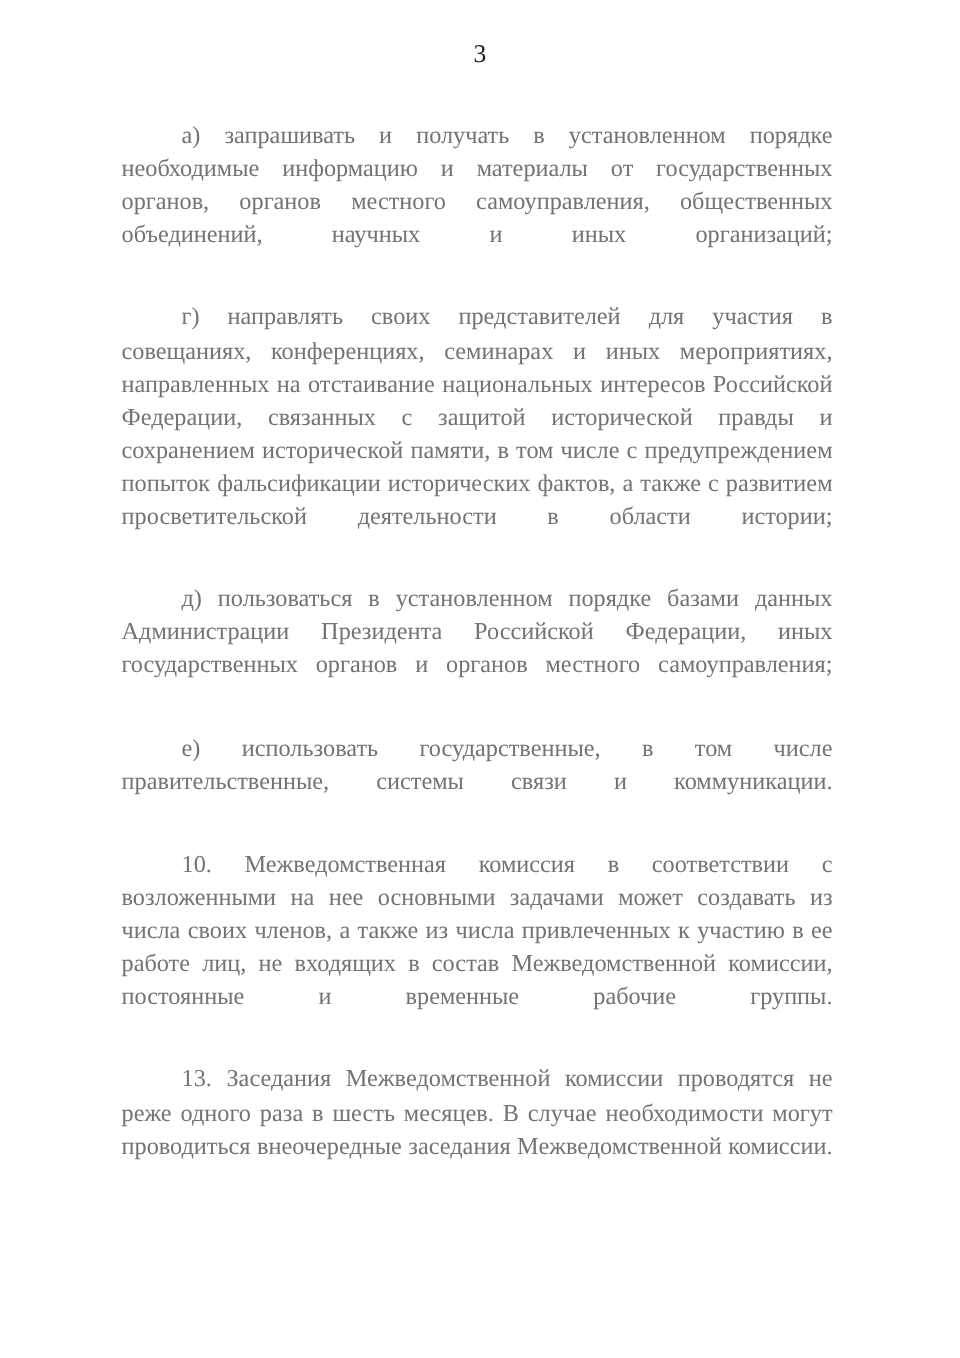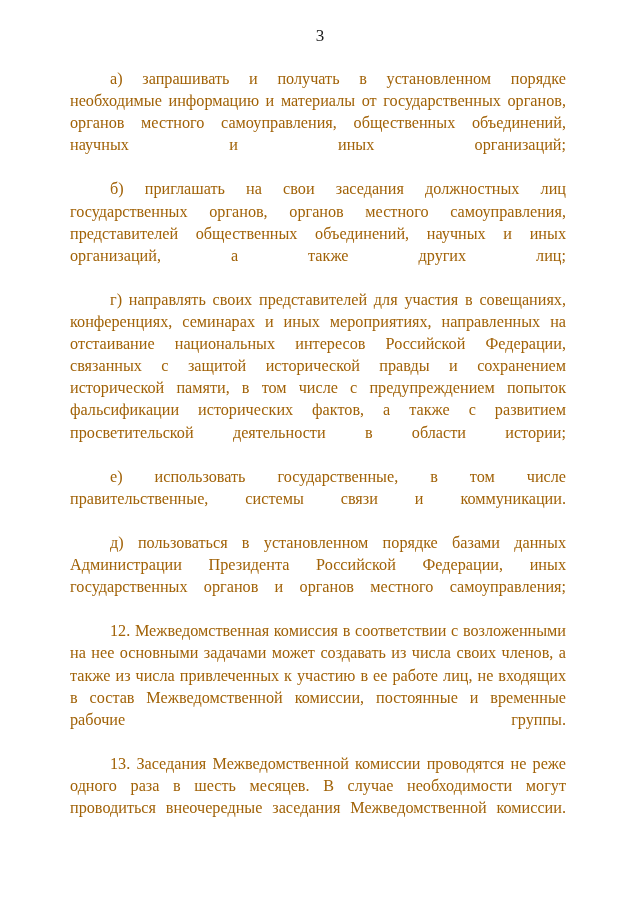--- a/index.html
+++ b/index.html
@@ -46,14 +46,14 @@
   }
 
   p.para {
-    margin: 0;
+    margin: 11px;
     padding: 0;
     text-align: justify;
     text-justify: inter-word;
     text-indent: 40px;
     font-size: 16.2px;
     line-height: 22.1px;
-    color: #a16207;
+    color: #737373;
     -webkit-font-smoothing: antialiased;
     hyphens: none;
     word-spacing: 0.2px;

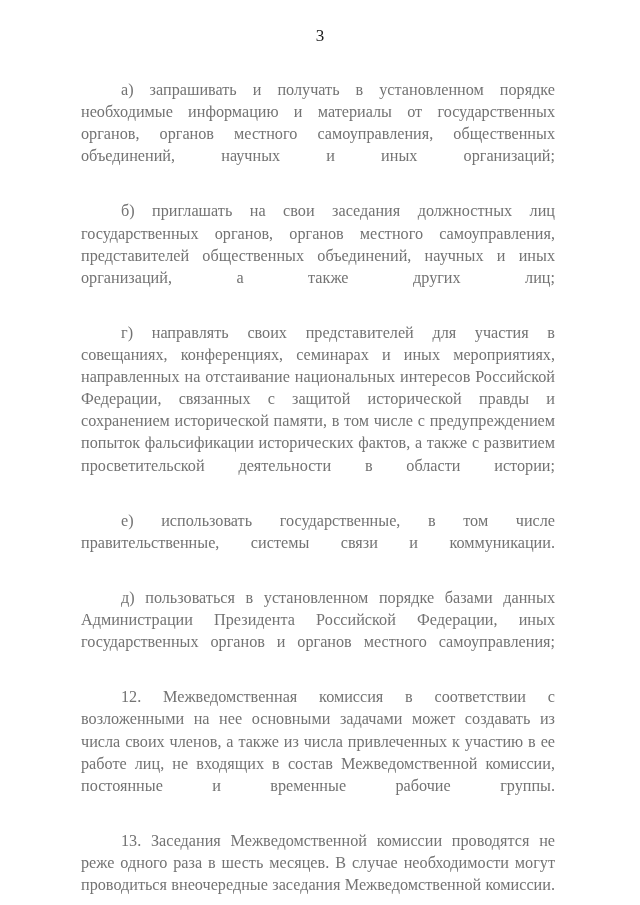--- a/index.html
+++ b/index.html
@@ -80,7 +80,6 @@
 
     <p class="para">а) запрашивать и получать в установленном порядке необходимые информацию и материалы от государственных органов, органов местного самоуправления, общественных объединений, научных и иных организаций;</p>
 
-    <p class="para">б) приглашать на свои заседания должностных лиц государственных органов, органов местного самоуправления, представителей общественных объединений, научных и иных организаций, а также других лиц;</p>
 
 
     <p class="para">г) направлять своих представителей для участия в совещаниях, конференциях, семинарах и иных мероприятиях, направленных на отстаивание национальных интересов Российской Федерации, связанных с защитой исторической правды и сохранением исторической памяти, в том числе с предупреждением попыток фальсификации исторических фактов, а также с развитием просветительской деятельности в области истории;</p>

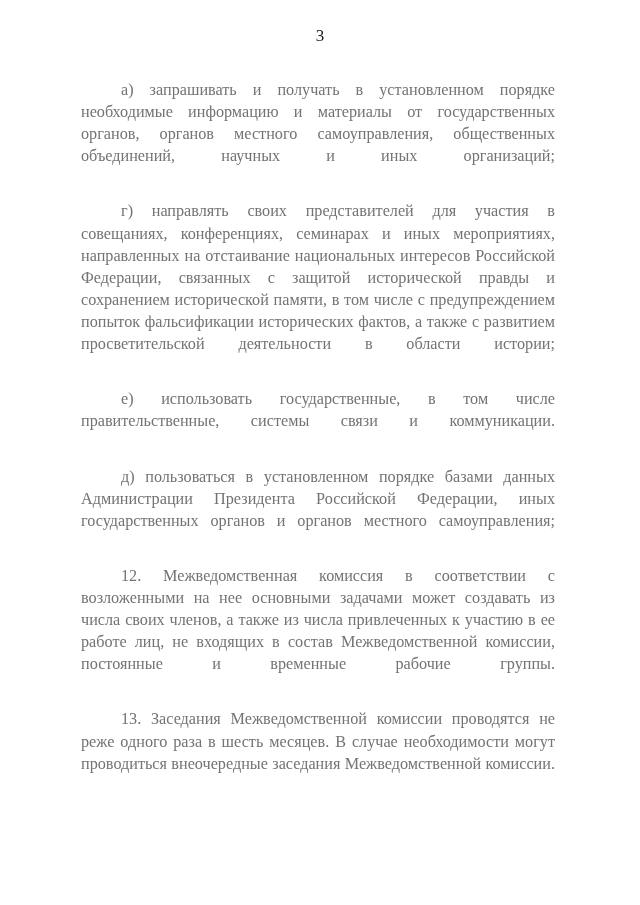--- a/index.html
+++ b/index.html
@@ -84,9 +84,9 @@
 
     <p class="para">г) направлять своих представителей для участия в совещаниях, конференциях, семинарах и иных мероприятиях, направленных на отстаивание национальных интересов Российской Федерации, связанных с защитой исторической правды и сохранением исторической памяти, в том числе с предупреждением попыток фальсификации исторических фактов, а также с развитием просветительской деятельности в области истории;</p>
 
+    <p class="para">д) пользоваться в установленном порядке базами данных Администрации Президента Российской Федерации, иных государственных органов и органов местного самоуправления;</p>
+
     <p class="para">е) использовать государственные, в том числе правительственные, системы связи и коммуникации.</p>
-
-    <p class="para">д) пользоваться в установленном порядке базами данных Администрации Президента Российской Федерации, иных государственных органов и органов местного самоуправления;</p>
 
     <p class="para">12. Межведомственная комиссия в соответствии с возложенными на нее основными задачами может создавать из числа своих членов, а также из числа привлеченных к участию в ее работе лиц, не входящих в состав Межведомственной комиссии, постоянные и временные рабочие группы.</p>
 

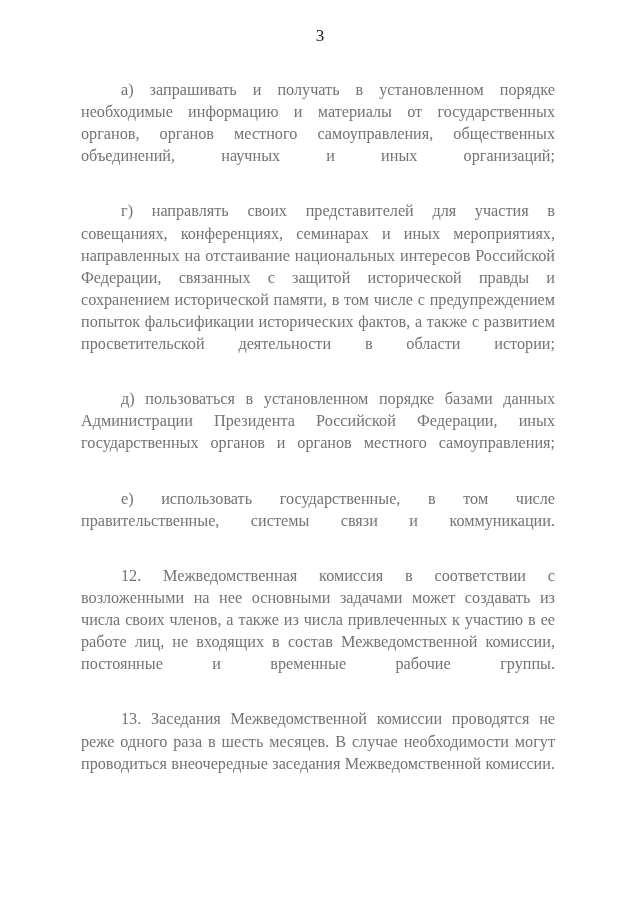--- a/index.html
+++ b/index.html
@@ -88,7 +88,7 @@
 
     <p class="para">е) использовать государственные, в том числе правительственные, системы связи и коммуникации.</p>
 
-    <p class="para">12. Межведомственная комиссия в соответствии с возложенными на нее основными задачами может создавать из числа своих членов, а также из числа привлеченных к участию в ее работе лиц, не входящих в состав Межведомственной комиссии, постоянные и временные рабочие группы.</p>
+    <p class="para">10. Межведомственная комиссия в соответствии с возложенными на нее основными задачами может создавать из числа своих членов, а также из числа привлеченных к участию в ее работе лиц, не входящих в состав Межведомственной комиссии, постоянные и временные рабочие группы.</p>
 
     <p class="para">13. Заседания Межведомственной комиссии проводятся не реже одного раза в шесть месяцев. В случае необходимости могут проводиться внеочередные заседания Межведомственной комиссии.</p>
 

